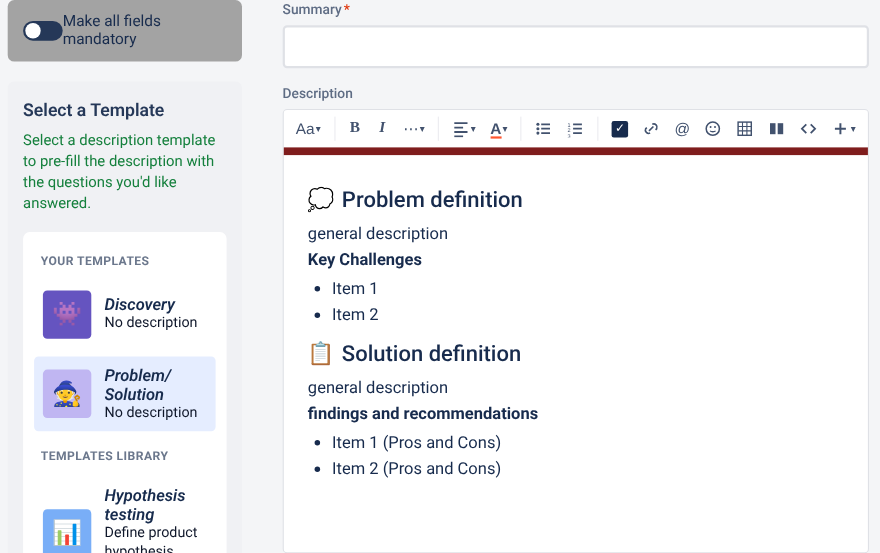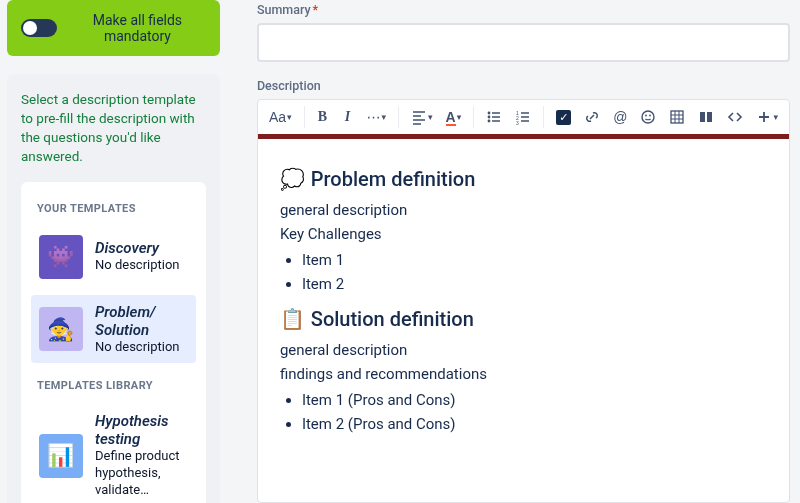--- a/index.html
+++ b/index.html
@@ -20,13 +20,11 @@
     gap: 18px;
   }
   .toggle-card {
-    background: #84cc16;
+    background: #a3a3a3;
     border-radius: 6px;
     padding: 12px 14px;
     display: flex;
     align-items: center;
-    gap: 12px;
-    text-align: center;
   }
   .toggle {
     width: 36px;

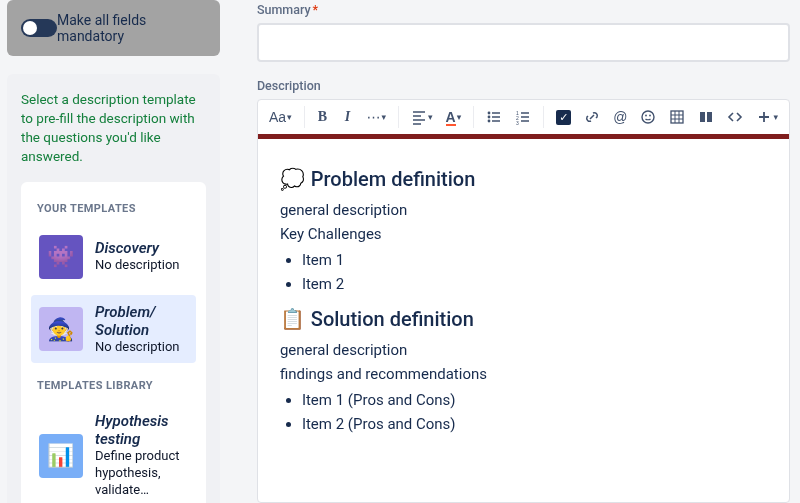--- a/index.html
+++ b/index.html
@@ -191,6 +191,7 @@
   </div>
 
   <div class="template-panel">
+    <h2>Select a Template</h2>
     <p class="subtitle">Select a description template to pre-fill the description with the questions you'd like answered.</p>
 
     <div class="template-list">

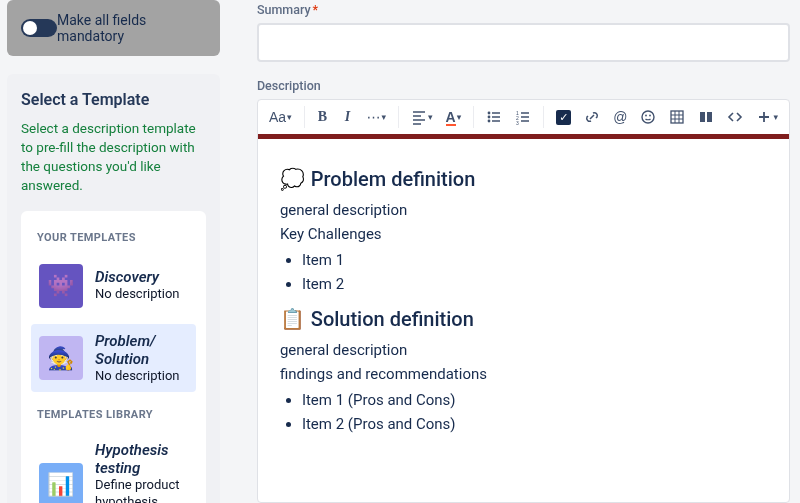--- a/index.html
+++ b/index.html
@@ -129,7 +129,7 @@
   .toolbar {
     display: flex;
     align-items: center;
-    border-bottom: 5px solid #7f1d1d;
+    border-bottom: 7px solid #7f1d1d;
     padding: 4px 6px;
     gap: 3px;
     flex-wrap: nowrap;

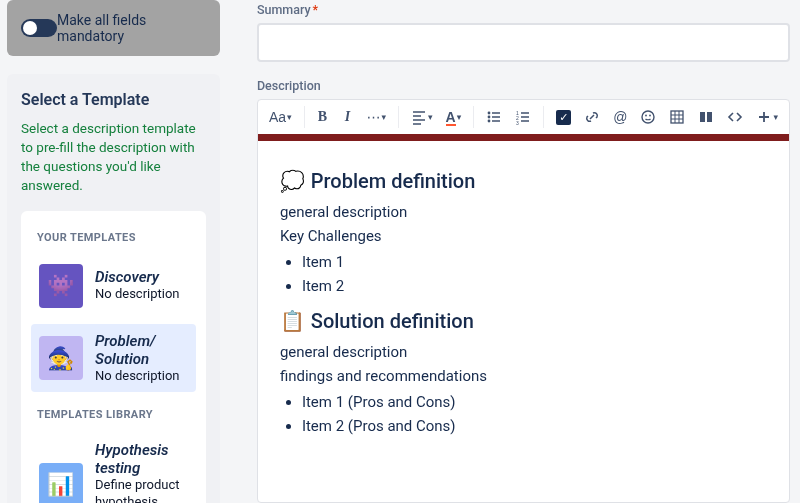--- a/index.html
+++ b/index.html
@@ -170,7 +170,7 @@
     gap: 6px;
   }
   .editor-body p { margin: 6px 0; font-size: 15px; }
-  .editor-body strong { font-weight: 400; }
+  .editor-body strong { font-weight: 700; }
   .editor-body ul { margin: 8px 0 12px 22px; }
   .editor-body li { margin: 6px 0; font-size: 15px; }
   .checkbox-icon {

